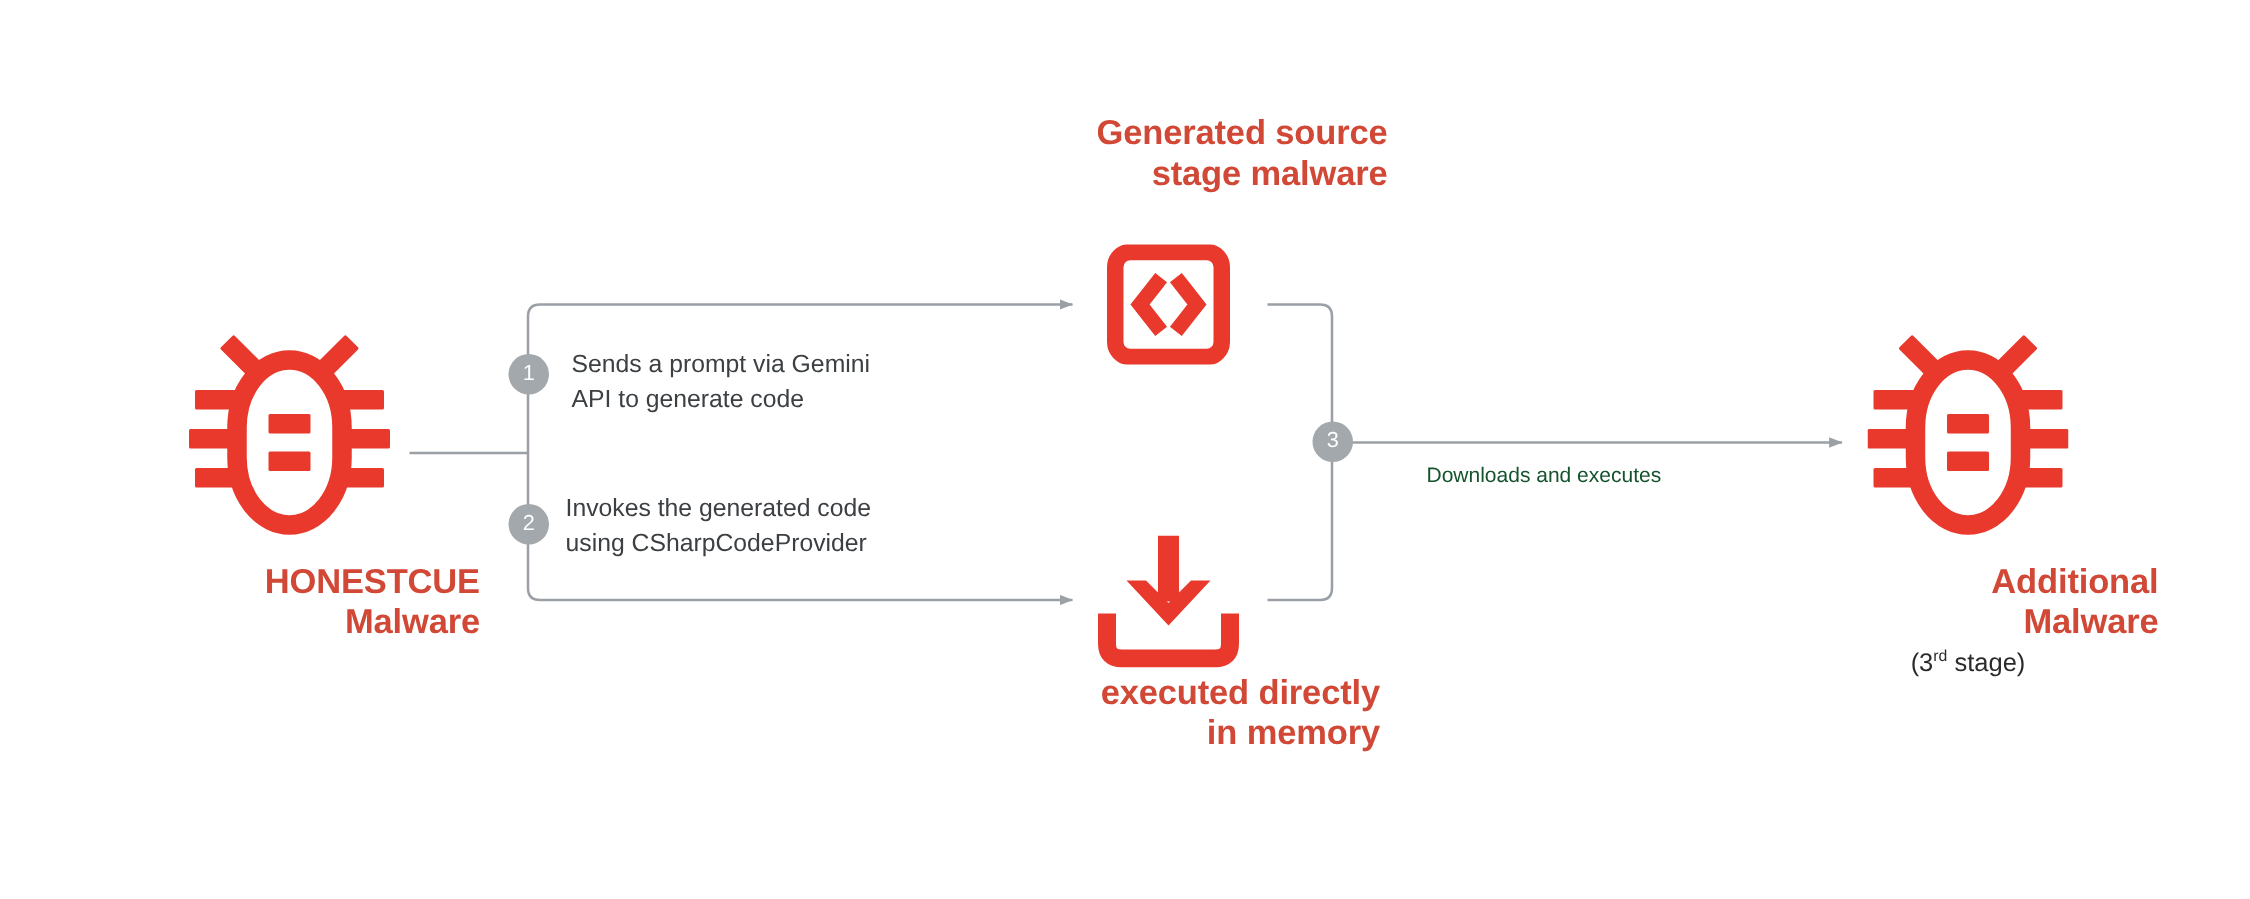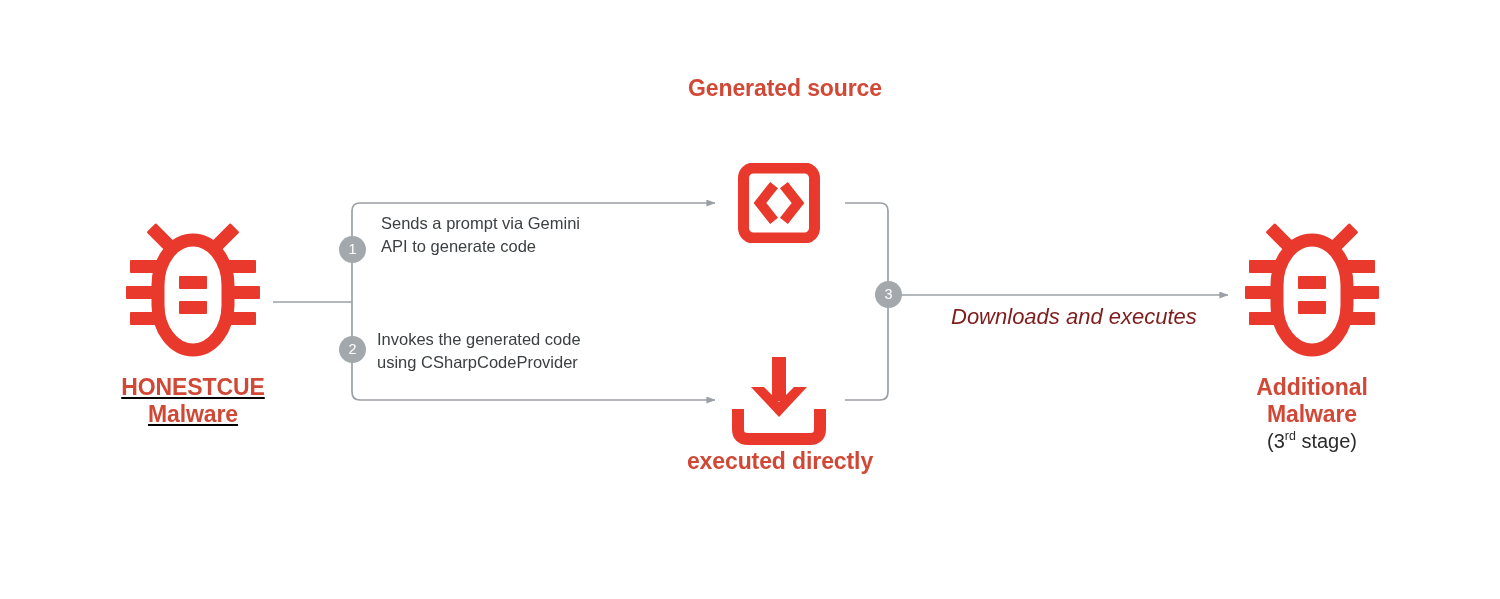--- a/index.html
+++ b/index.html
@@ -40,6 +40,7 @@
     font-size: 23px;
     line-height: 27px;
     letter-spacing: -0.1px;
+    text-align: right;
   }
   .sub-dark {
     color: #2b2b2b;

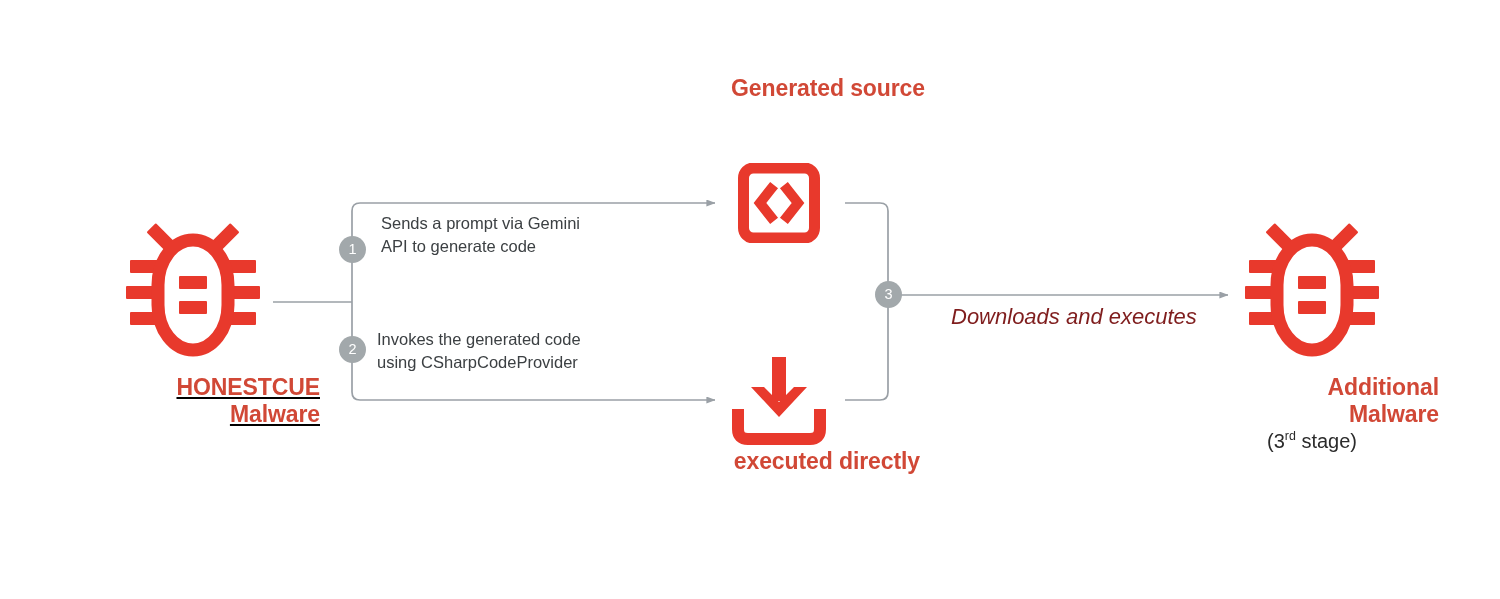--- a/index.html
+++ b/index.html
@@ -153,6 +153,7 @@
 
   <div class="node" style="left:645px; top:75px; width:280px;">
     <div class="title-red">Generated source</div>
+    <div class="title-red">stage malware</div>
   </div>
   <div class="icon-box" style="left:738px; top:163px; width:82px; height:80px;">
     <svg width="82" height="80" viewBox="0 0 82 80" xmlns="http://www.w3.org/2000/svg">

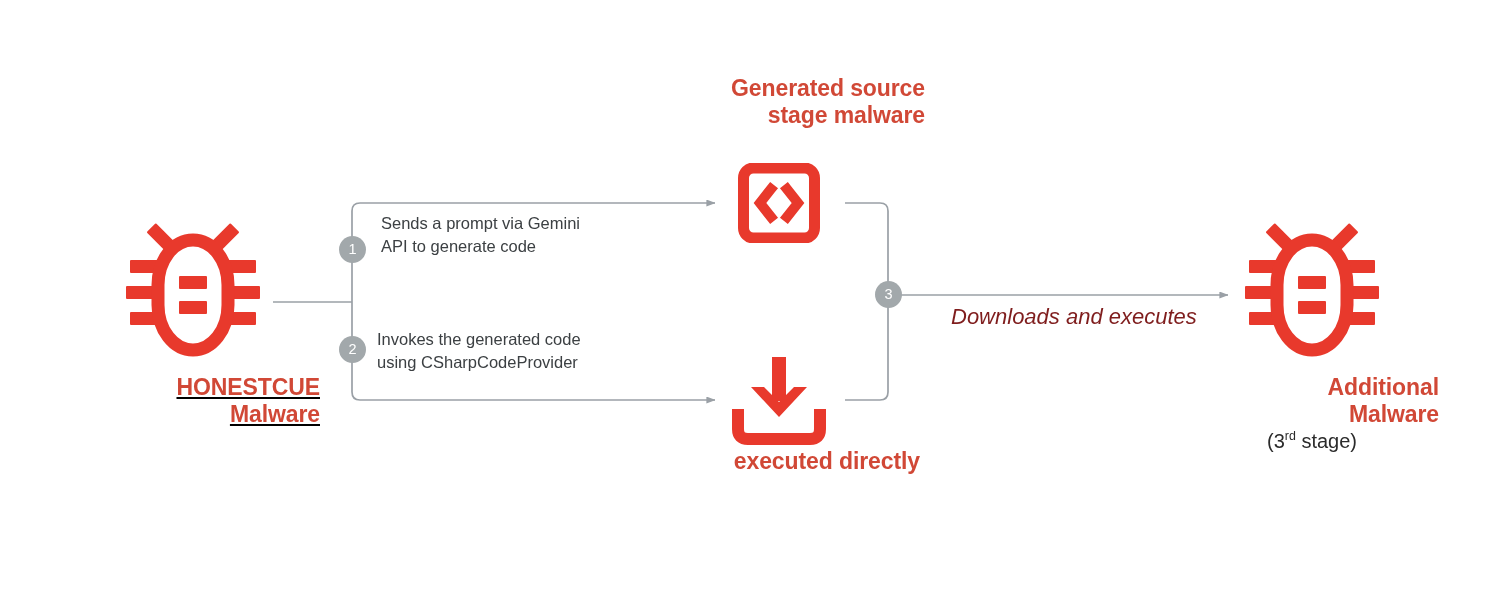--- a/index.html
+++ b/index.html
@@ -141,7 +141,7 @@
   </div>
 
   <div class="step-badge" style="left:339px; top:236px;">1</div>
-  <div class="step-text" style="left:381px; top:212px; width:250px;">Sends a prompt via Gemini
+  <div class="step-text" style="left:381px; top:232px; width:250px;">Sends a prompt via Gemini
 API to generate code</div>
 
   <div class="step-badge" style="left:339px; top:336px;">2</div>

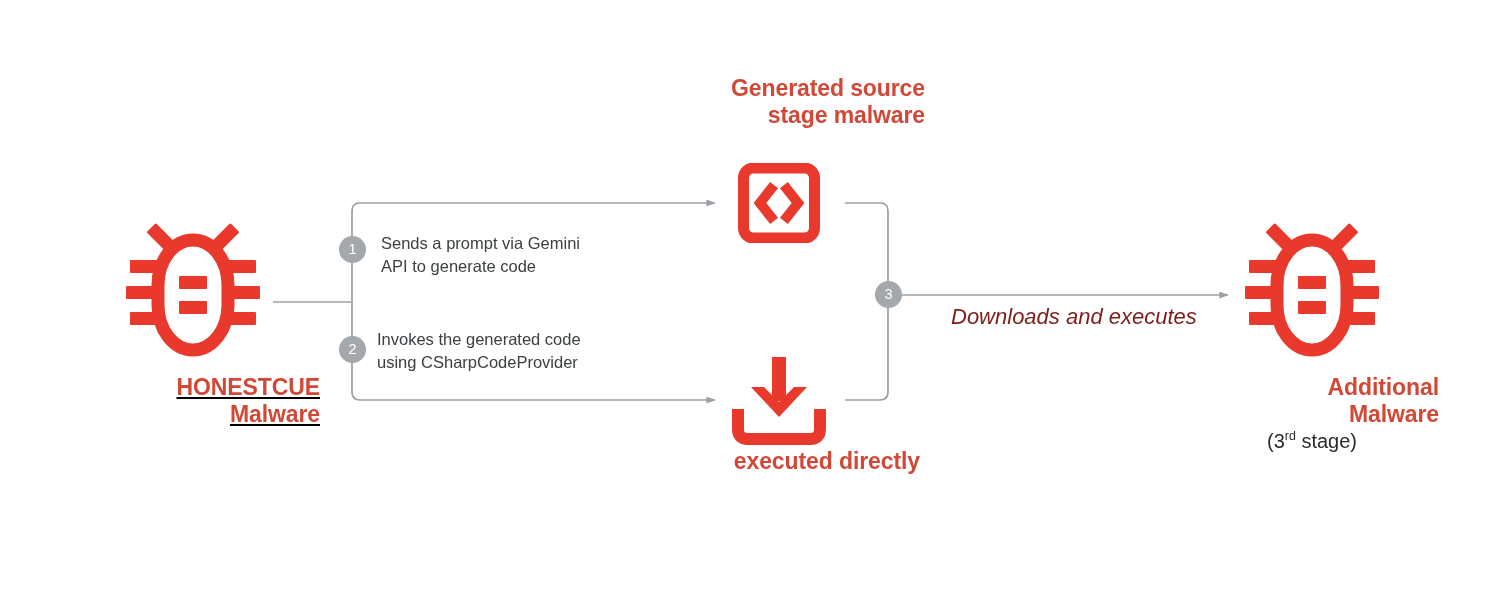--- a/index.html
+++ b/index.html
@@ -58,12 +58,11 @@
   }
   .edge-label {
     position: absolute;
-    color: #7f1d1d;
-    font-size: 22px;
+    color: #14532d;
+    font-size: 14px;
     line-height: 23px;
     text-align: left;
     white-space: nowrap;
-    font-style: italic;
   }
   sup {
     font-size: 0.62em;

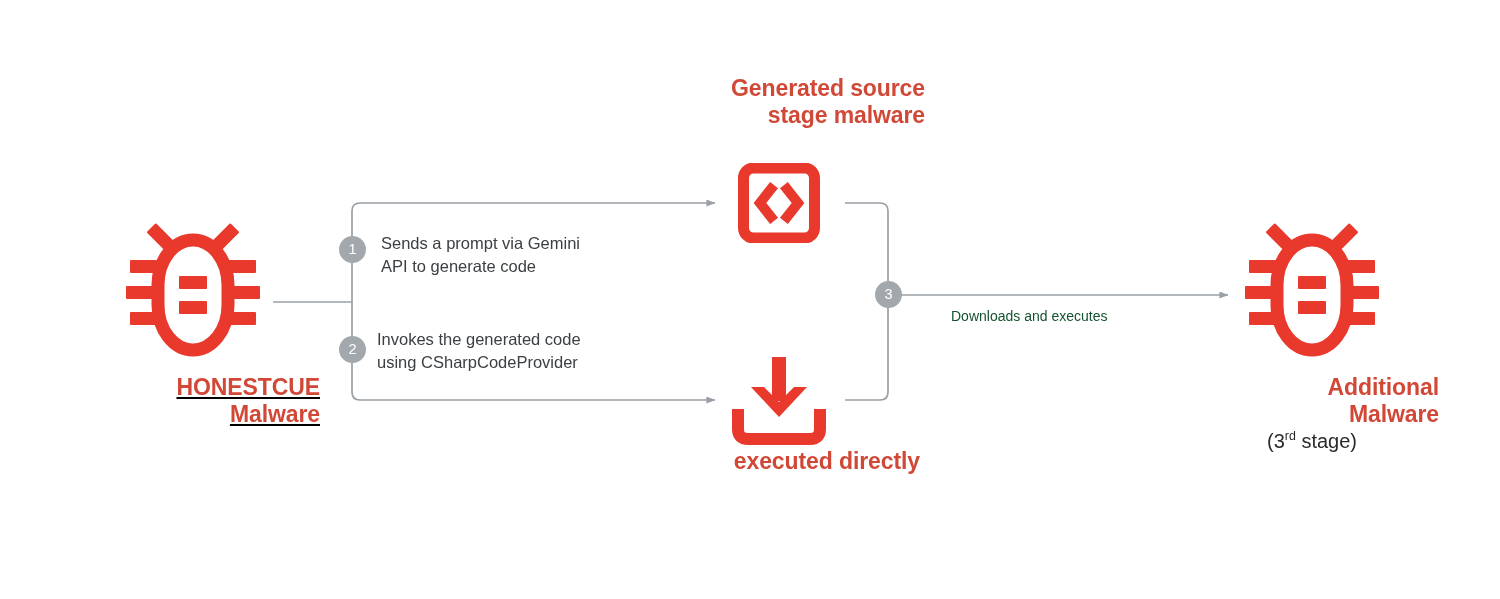--- a/index.html
+++ b/index.html
@@ -134,7 +134,7 @@
       <rect x="53" y="83" width="28" height="13" rx="1" fill="#E8392C"></rect>
     </svg>
   </div>
-  <div class="node" style="left:66px; top:374px; width:254px;text-decoration:underline;">
+  <div class="node" style="left:66px; top:374px; width:254px;">
     <div class="title-red">HONESTCUE</div>
     <div class="title-red">Malware</div>
   </div>

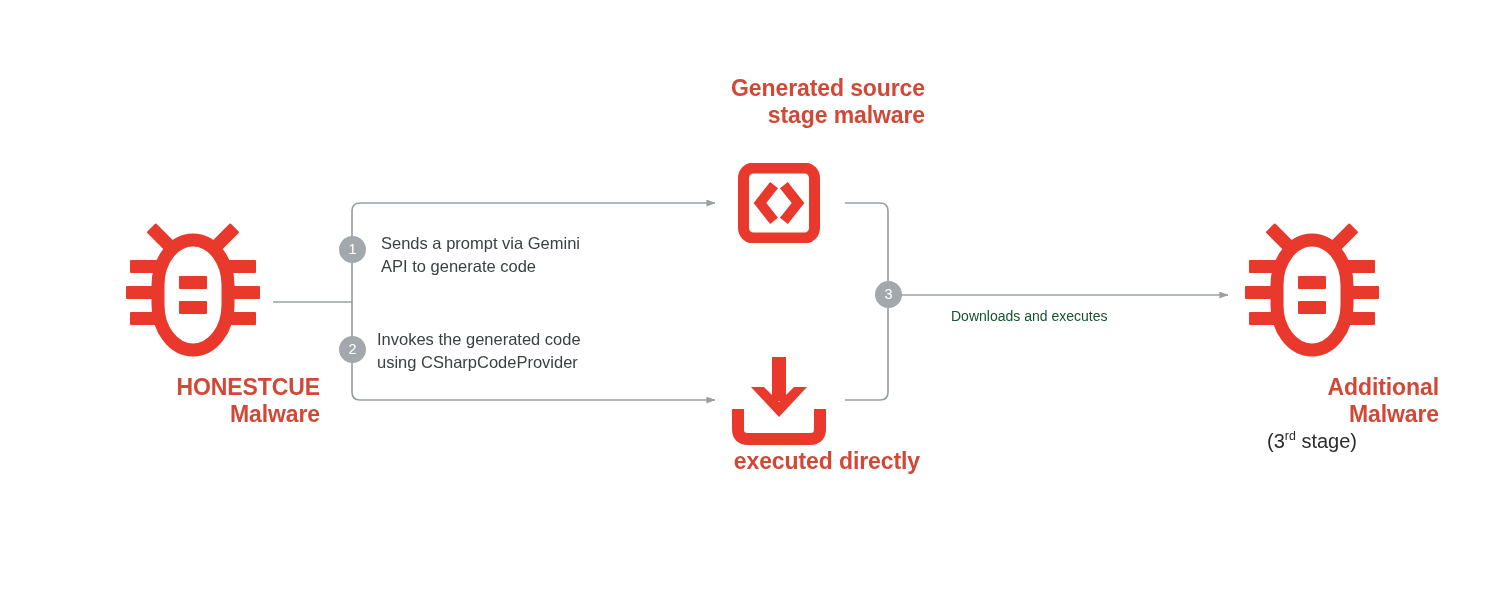--- a/index.html
+++ b/index.html
@@ -45,7 +45,7 @@
   .sub-dark {
     color: #2b2b2b;
     font-weight: normal;
-    font-size: 20px;
+    font-size: 17px;
     line-height: 27px;
   }
   .step-text {

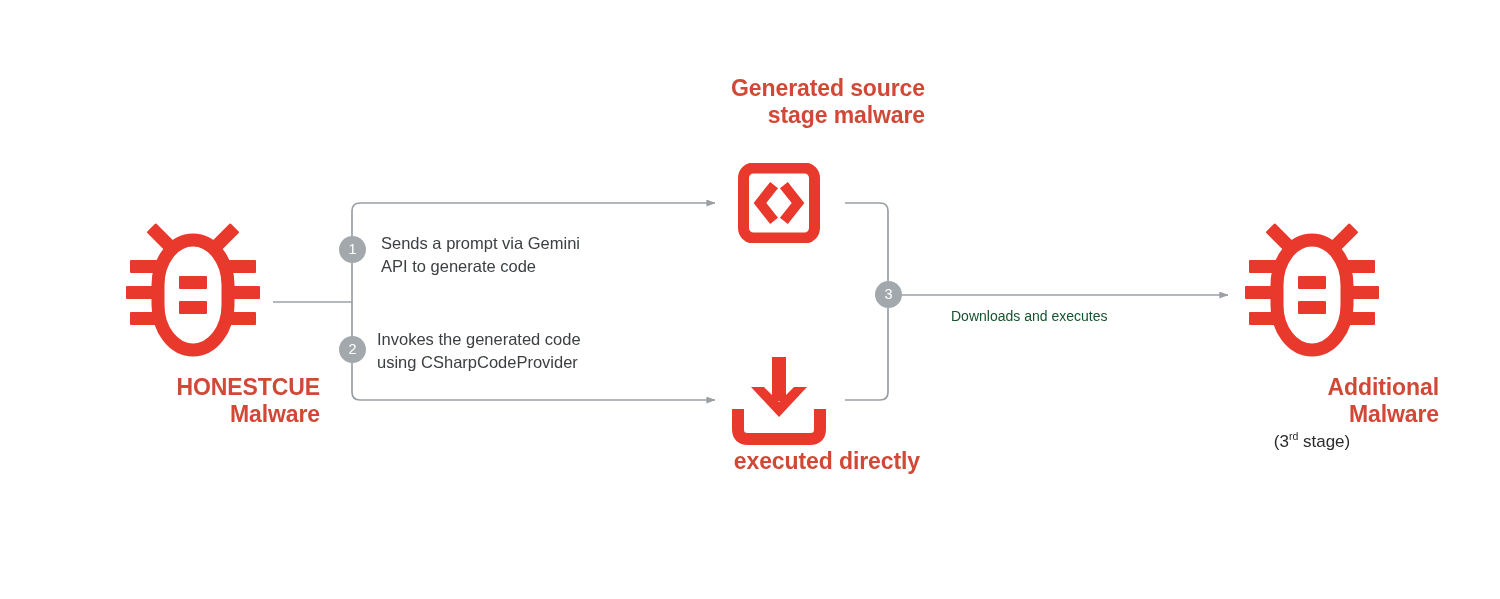--- a/index.html
+++ b/index.html
@@ -174,6 +174,7 @@
   </div>
   <div class="node" style="left:640px; top:448px; width:280px;">
     <div class="title-red">executed directly</div>
+    <div class="title-red">in memory</div>
   </div>
 
   <div class="icon-box" style="left:1245px; top:218px; width:134px; height:140px;">

